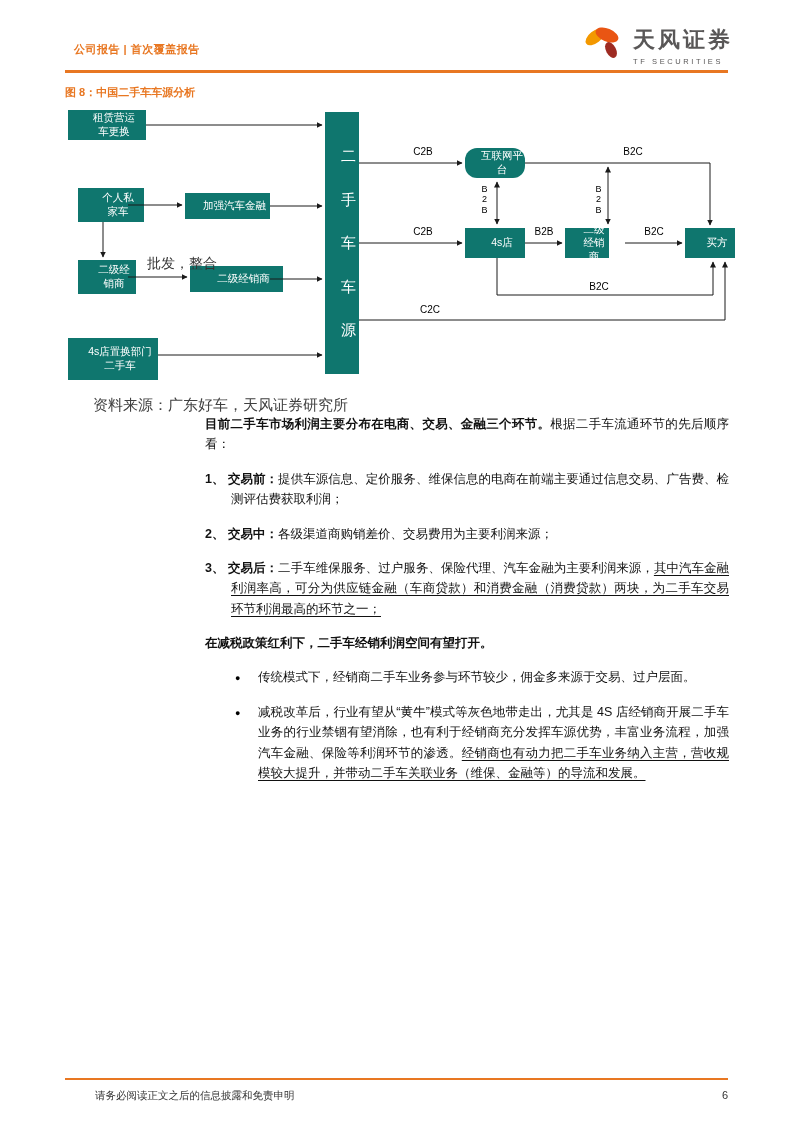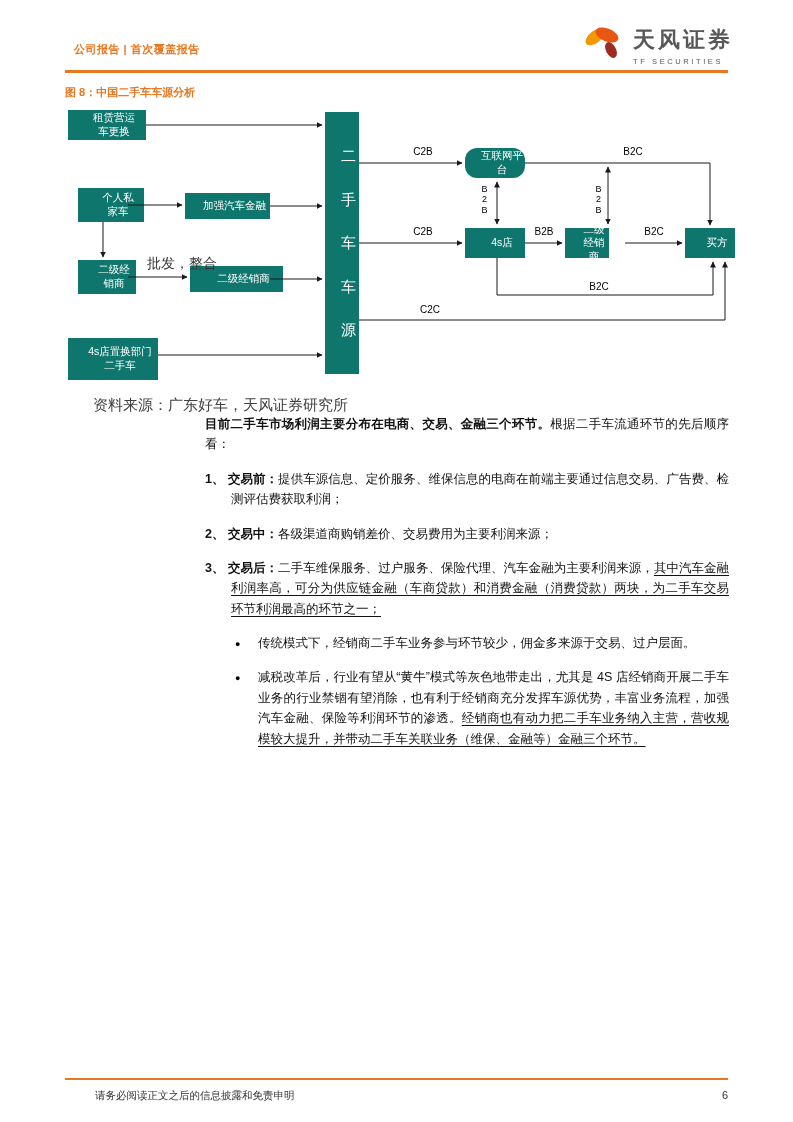--- a/index.html
+++ b/index.html
@@ -145,6 +145,7 @@
     <p class="hang"><strong>3、 交易后：</strong><span>二手车维保服务、过户服务、保险代理、汽车金融为主要利润来源，</span><span class="u">其中汽车金融利润率高，可分为供应链金融（车商贷款）和消费金融（消费贷款）两块，为二手车交易环节利润最高的环节之一；</span></p>
 
 
+    <p><strong>在减税政策红利下，二手车经销利润空间有望打开。</strong></p>
 
     <div class="bullet-item">
       <span class="bullet-dot">●</span>

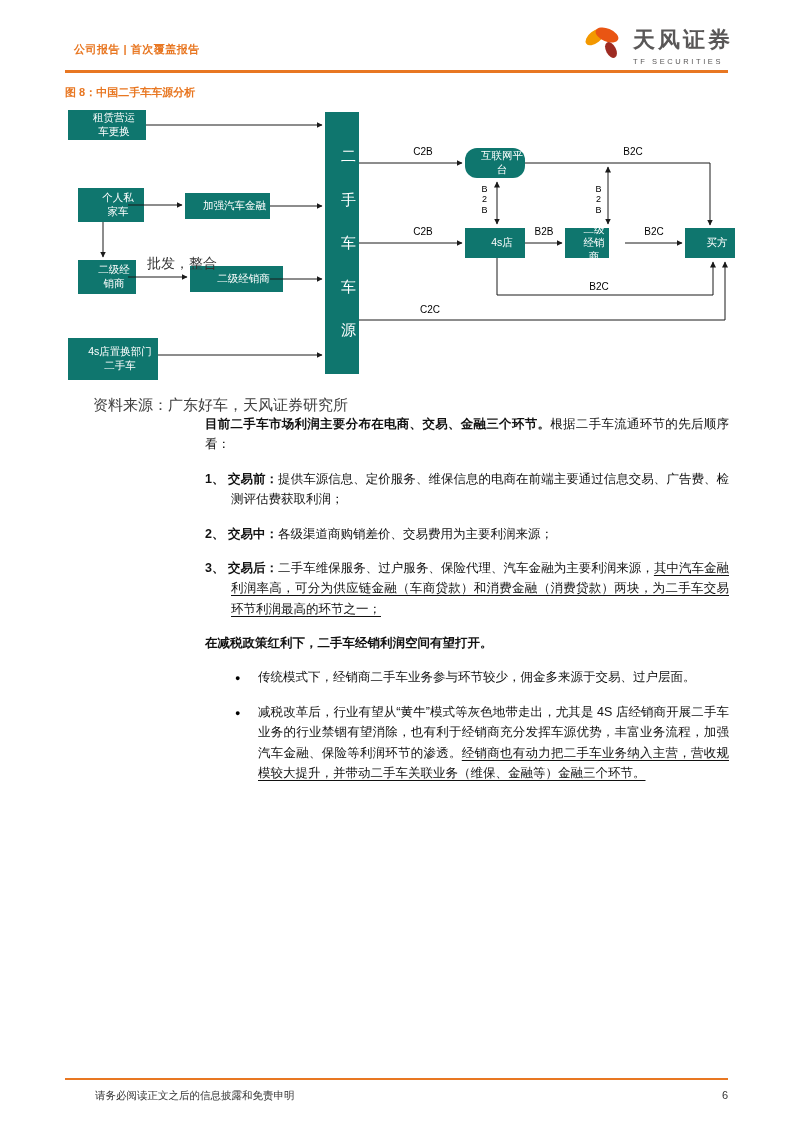--- a/index.html
+++ b/index.html
@@ -154,7 +154,7 @@
 
     <div class="bullet-item">
       <span class="bullet-dot">●</span>
-      <div class="bullet-body"><span>减税改革后，行业有望从“黄牛”模式等灰色地带走出，尤其是 4S 店经销商开展二手车业务的行业禁锢有望消除，也有利于经销商充分发挥车源优势，丰富业务流程，加强汽车金融、保险等利润环节的渗透。</span><span class="u">经销商也有动力把二手车业务纳入主营，营收规模较大提升，并带动二手车关联业务（维保、金融等）金融三个环节。</span></div>
+      <div class="bullet-body"><span>减税改革后，行业有望从“黄牛”模式等灰色地带走出，尤其是 4S 店经销商开展二手车业务的行业禁锢有望消除，也有利于经销商充分发挥车源优势，丰富业务流程，加强汽车金融、保险等利润环节的渗透。</span><span class="u">经销商也有动力把二手车业务纳入主营，营收规模较大提升，并带动二手车关联业务（维保、金融等）的导流和发展。</span></div>
     </div>
   </div>
 

